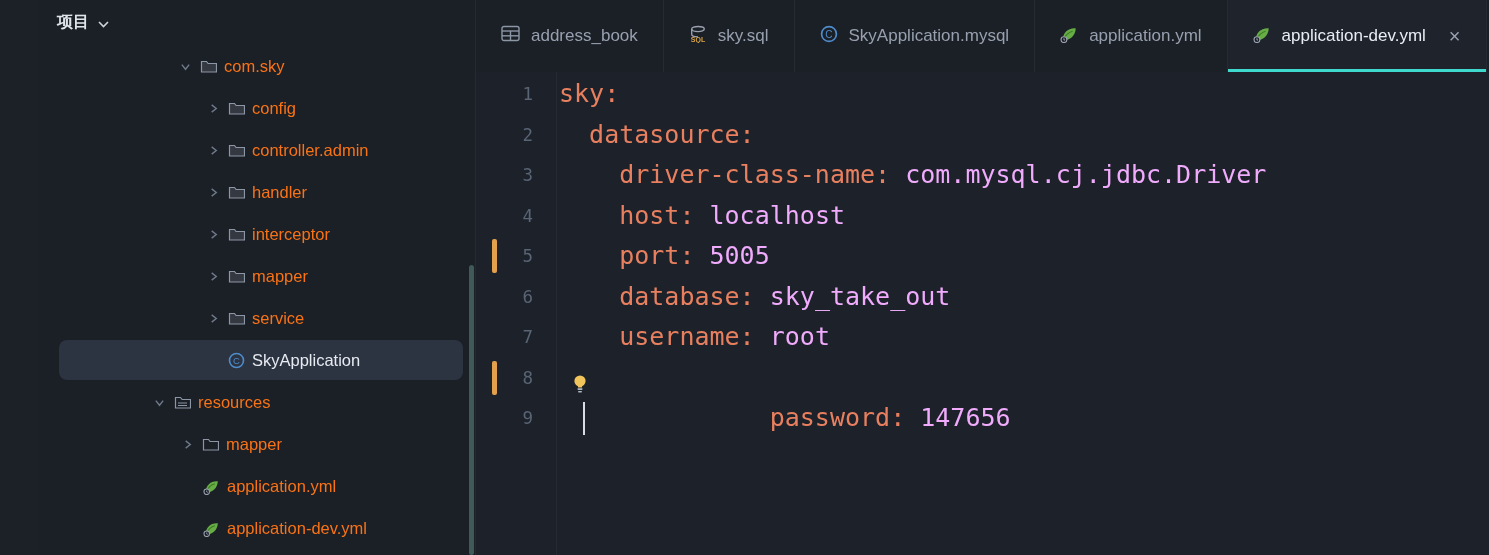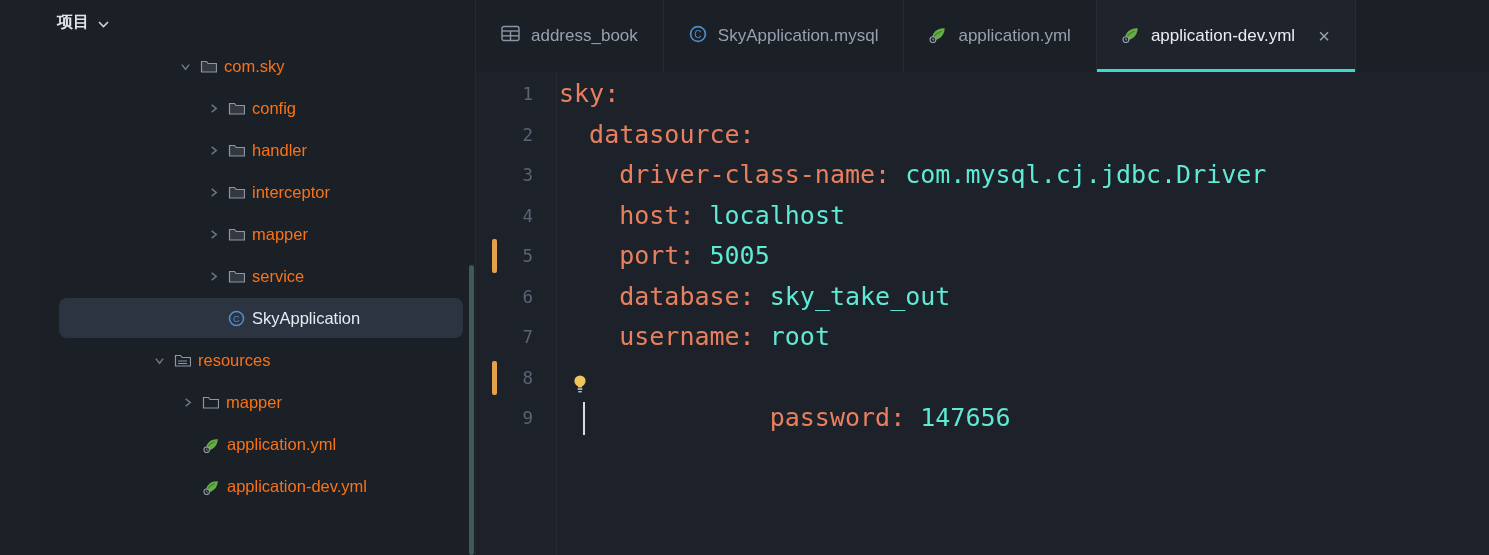--- a/index.html
+++ b/index.html
@@ -237,6 +237,14 @@
         <span>address_book</span>
       </div>
 
+      <div class="tab">
+        <span><svg width="18" height="18" viewBox="0 0 16 16">
+              <ellipse cx="8" cy="3.6" rx="5.6" ry="2.3" fill="none" stroke="#9aa2b0" stroke-width="1.2"></ellipse>
+              <path d="M2.4 3.6v4.6c0 1.3 2.5 2.3 5.6 2.3" fill="none" stroke="#9aa2b0" stroke-width="1.2"></path>
+              <text x="8" y="15.2" text-anchor="middle" font-size="6.2" font-weight="bold" font-family="Liberation Sans, sans-serif" fill="#d9a343">SQL</text>
+            </svg></span>
+        <span>sky.sql</span>
+      </div>
 
       <div class="tab">
         <span><svg width="18" height="18" viewBox="0 0 17 17">

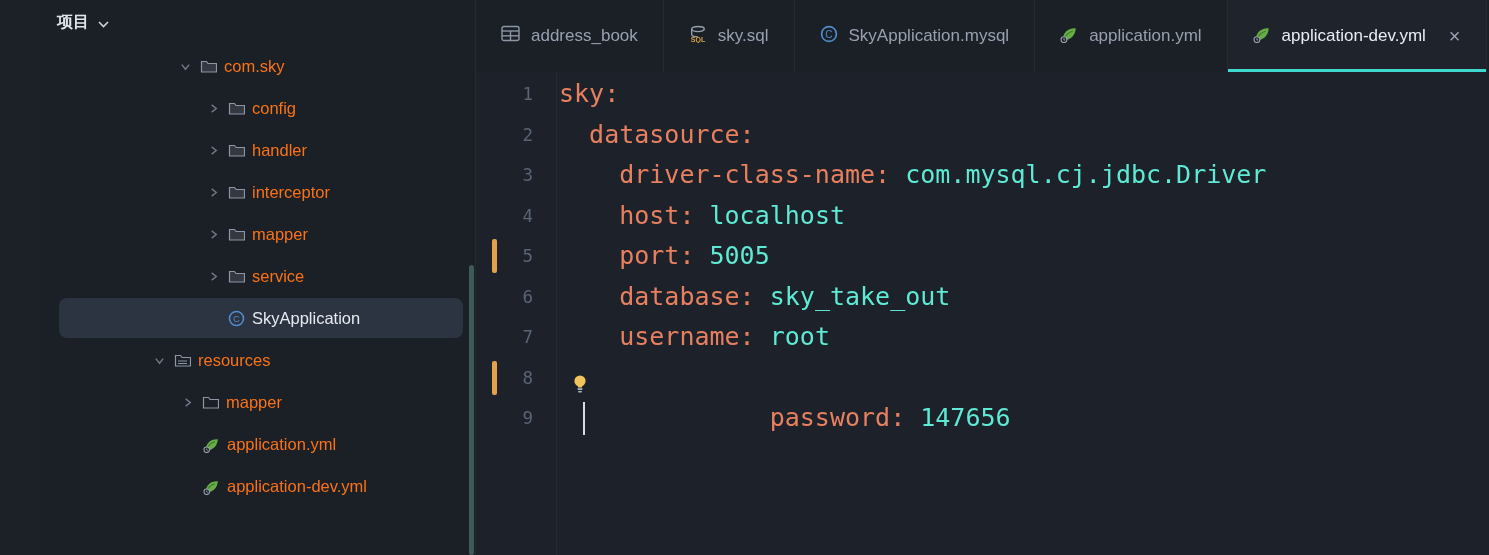--- a/index.html
+++ b/index.html
@@ -97,6 +97,19 @@
         <span class="t-label">config</span>
       </div>
 
+      <div class="tree-row" style="padding-left:166px">
+        <span class="chev">
+            <svg width="11" height="11" viewBox="0 0 12 12">
+              <path d="M4 2l5 4-5 4" stroke="#6e7888" stroke-width="1.6" fill="none"></path>
+            </svg>
+          </span>
+        <span class="t-icon">
+            <svg width="17" height="15" viewBox="0 0 17 15">
+              <path d="M1.5 2.5h5l1.6 2h8.4v8.5h-15z" fill="rgba(140,150,165,.22)" stroke="#8c96a5" stroke-width="1.2"></path>
+            </svg>
+          </span>
+        <span class="t-label">controller.admin</span>
+      </div>
 
       <div class="tree-row" style="padding-left:166px">
         <span class="chev">

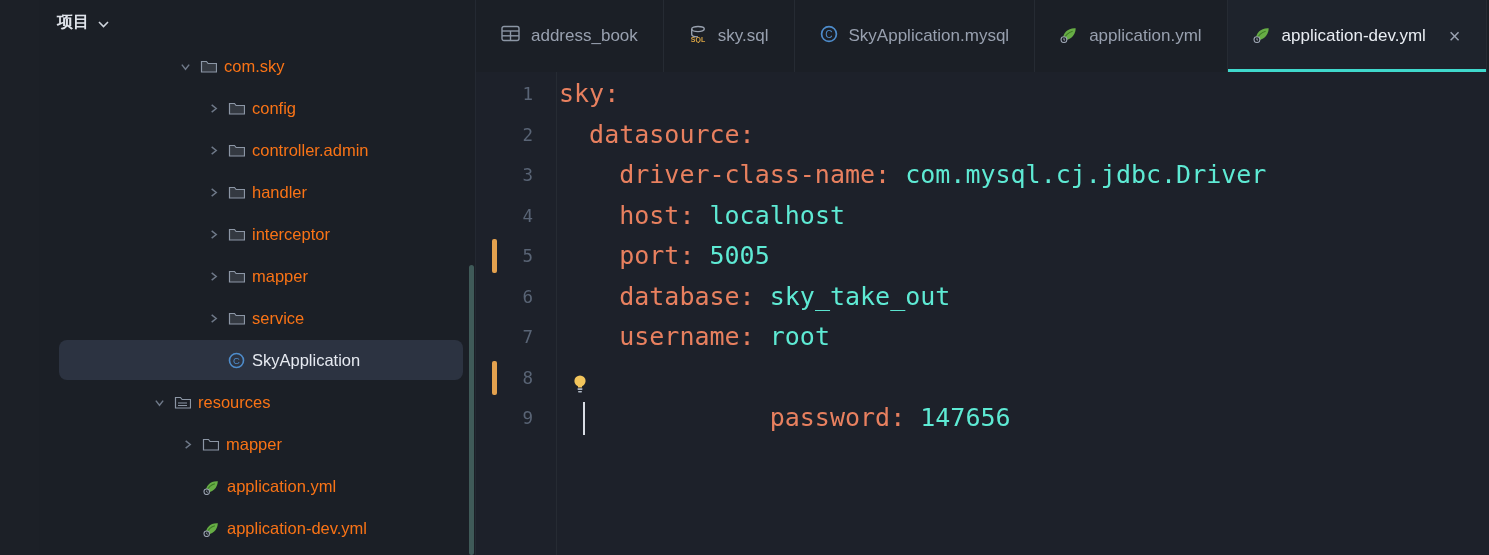--- a/index.html
+++ b/index.html
@@ -47,7 +47,7 @@
   .code { font-family:"DejaVu Sans Mono", monospace; font-size:25px; line-height:40.5px;
           white-space:pre; padding-left:3px; position:relative; flex:1; cursor:text; }
   .code .k { color:#e8805f; }
-  .code .v { color:#5eead4; }
+  .code .v { color:#f0abfc; }
   .bulb { position:absolute; left:16px; top:9px; cursor:pointer; }
   .caret { position:absolute; left:27px; top:4px; width:2px; height:33px; background:#d8dce4; }
 </style>

